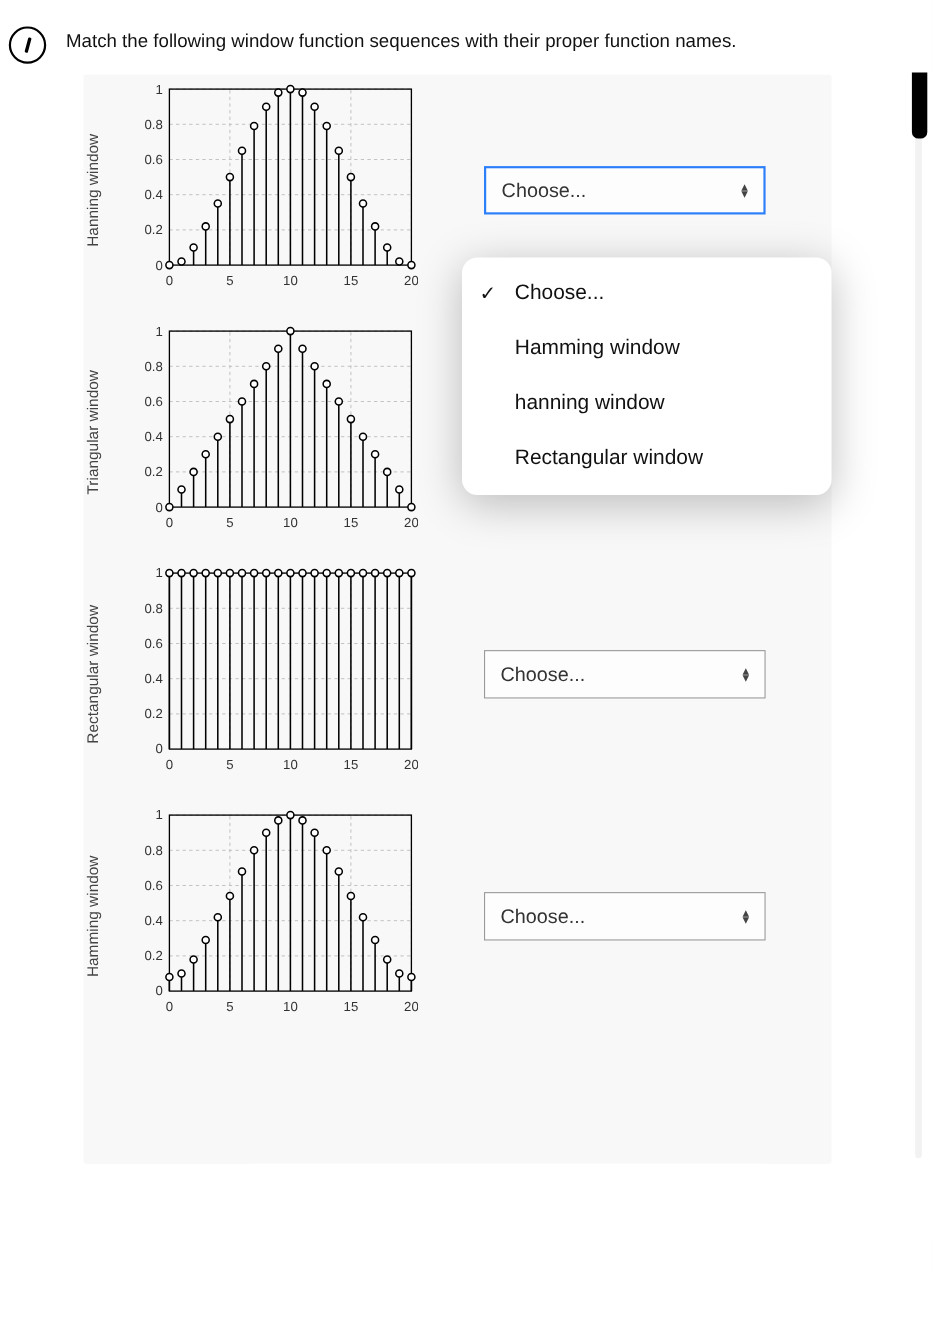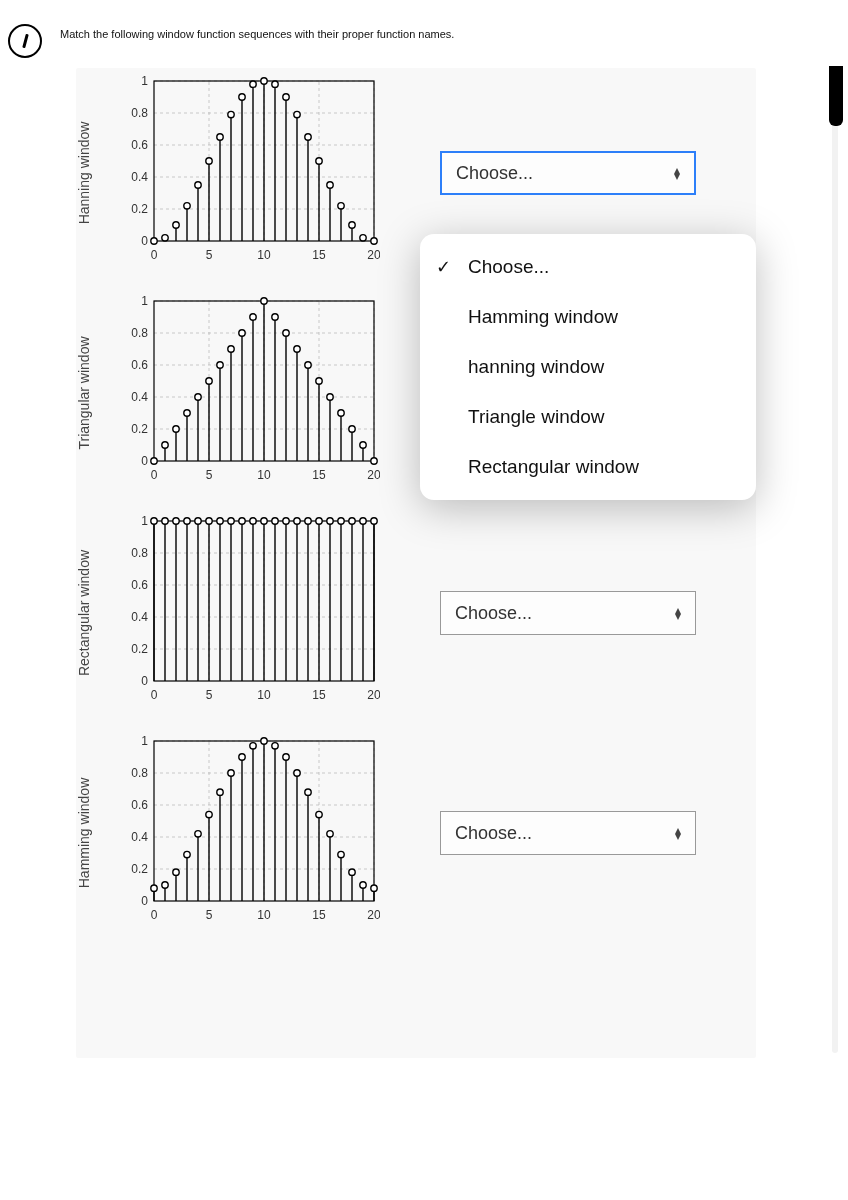--- a/index.html
+++ b/index.html
@@ -38,7 +38,7 @@
   border-radius: 1px;
 }
 .prompt {
-  font-size: 11px;
+  font-size: 17px;
   color: #111;
   padding-top: 4px;
 }

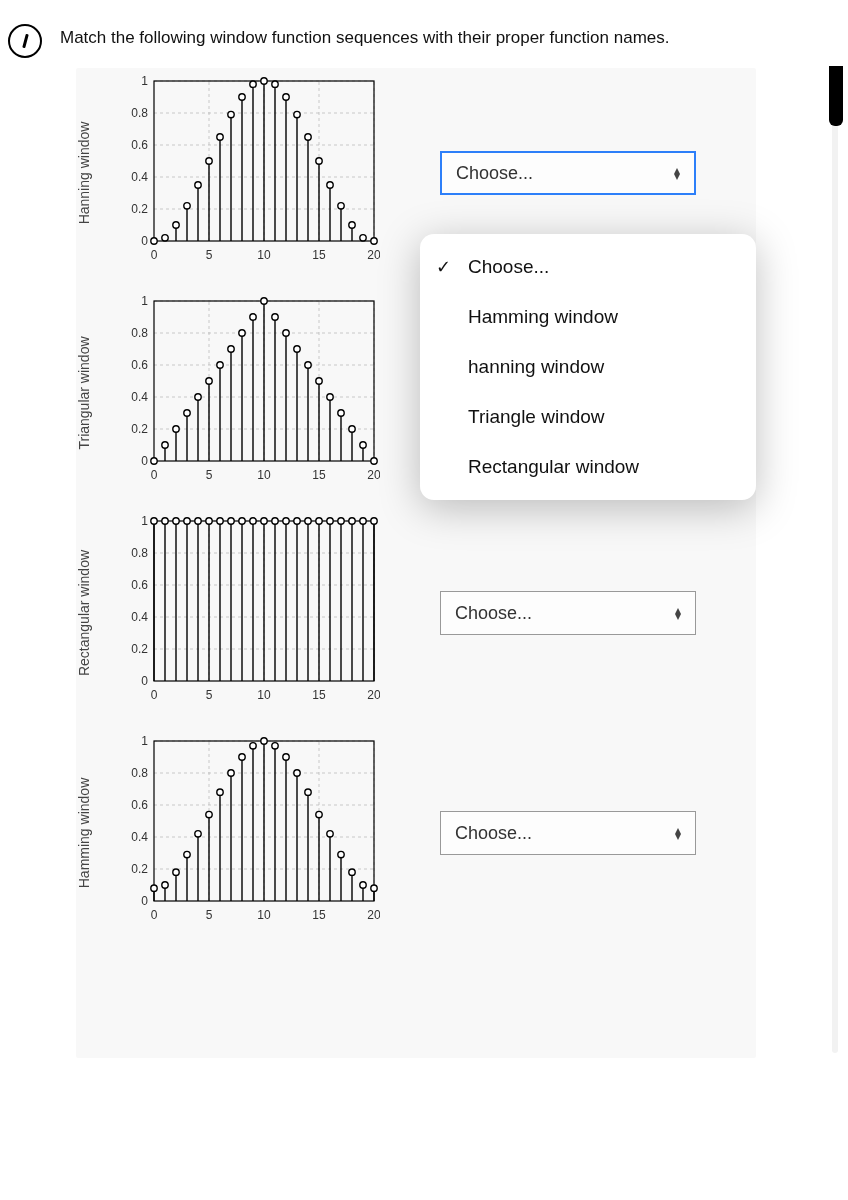--- a/index.html
+++ b/index.html
@@ -478,9 +478,6 @@
       <span>hanning window</span>
     </div>
     <div class="dropdown-item">
-      <span>Triangle window</span>
-    </div>
-    <div class="dropdown-item">
       <span>Rectangular window</span>
     </div>
   </div>

